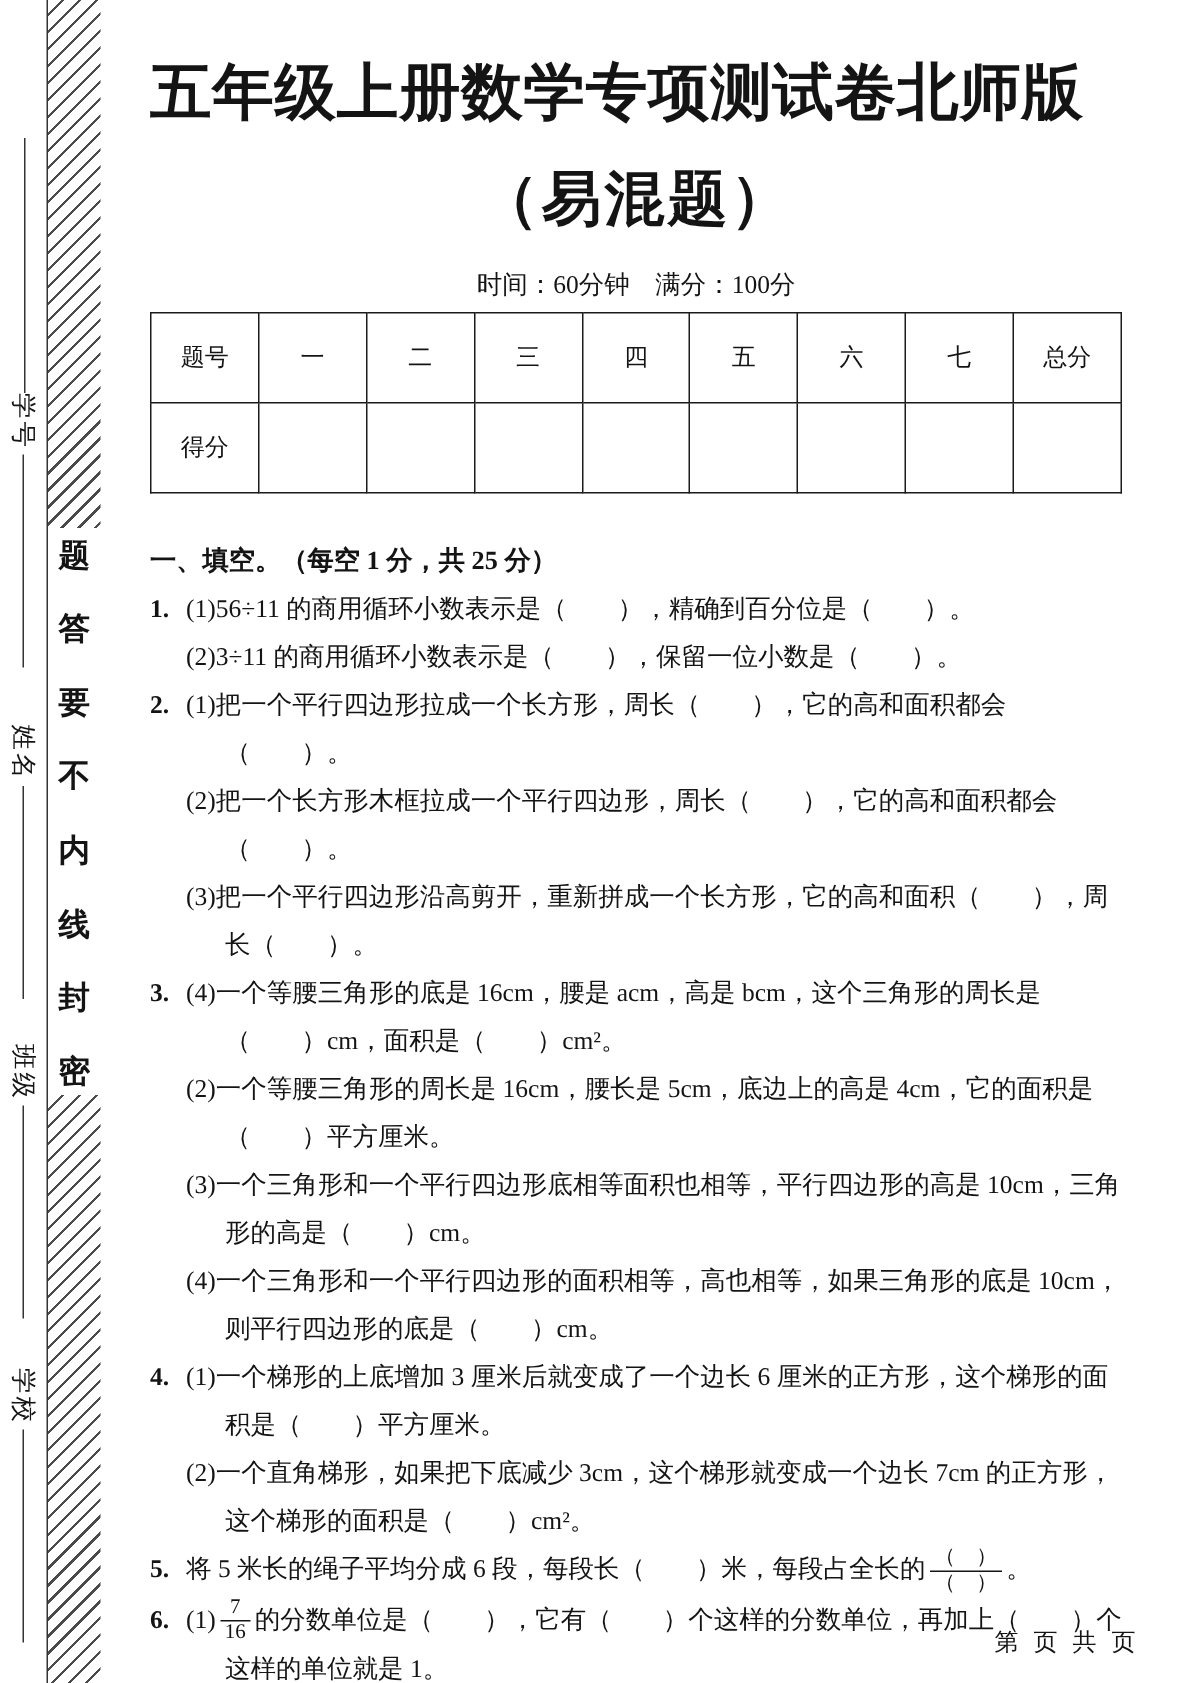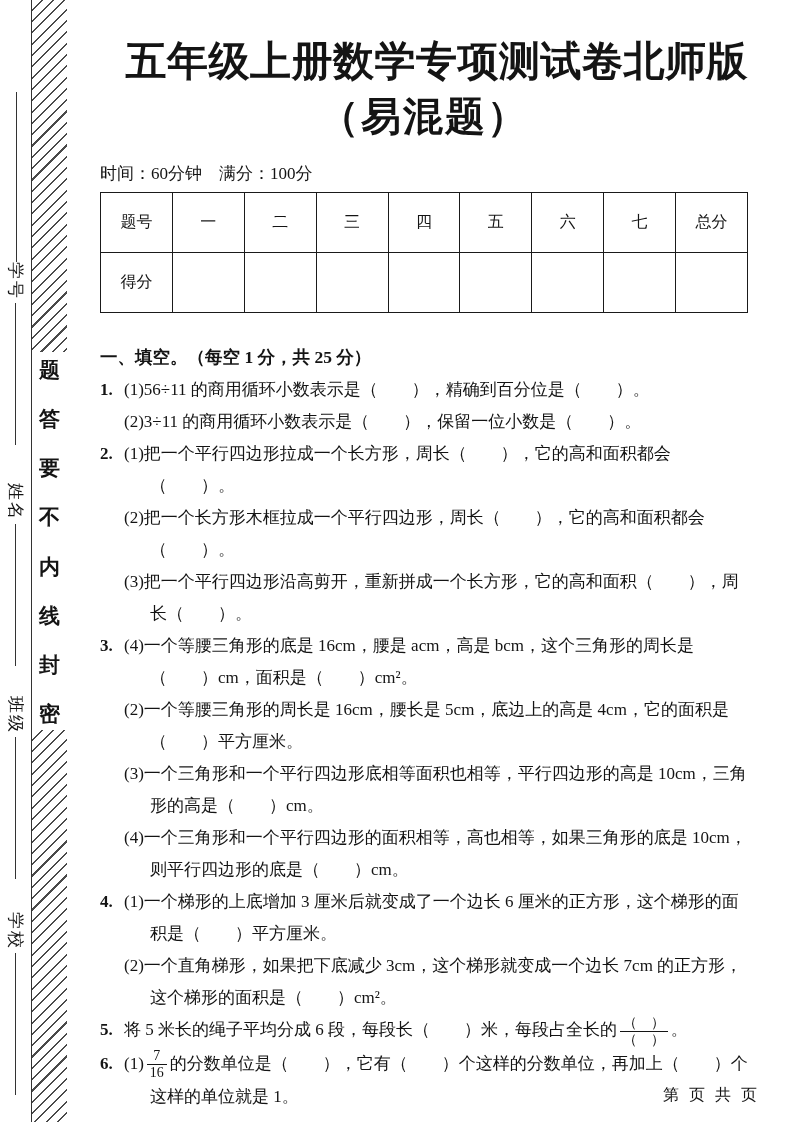--- a/index.html
+++ b/index.html
@@ -45,7 +45,7 @@
   
   .content { position: absolute; left: 100px; top: 0; width: 648px; height: 100%; }
   .title {
-    margin-top: 34px; text-align: right;
+    margin-top: 34px; text-align: left;
     font-family: "Liberation Sans", sans-serif; font-weight: 900;
     font-size: 41px; letter-spacing: 0.5px;
   }

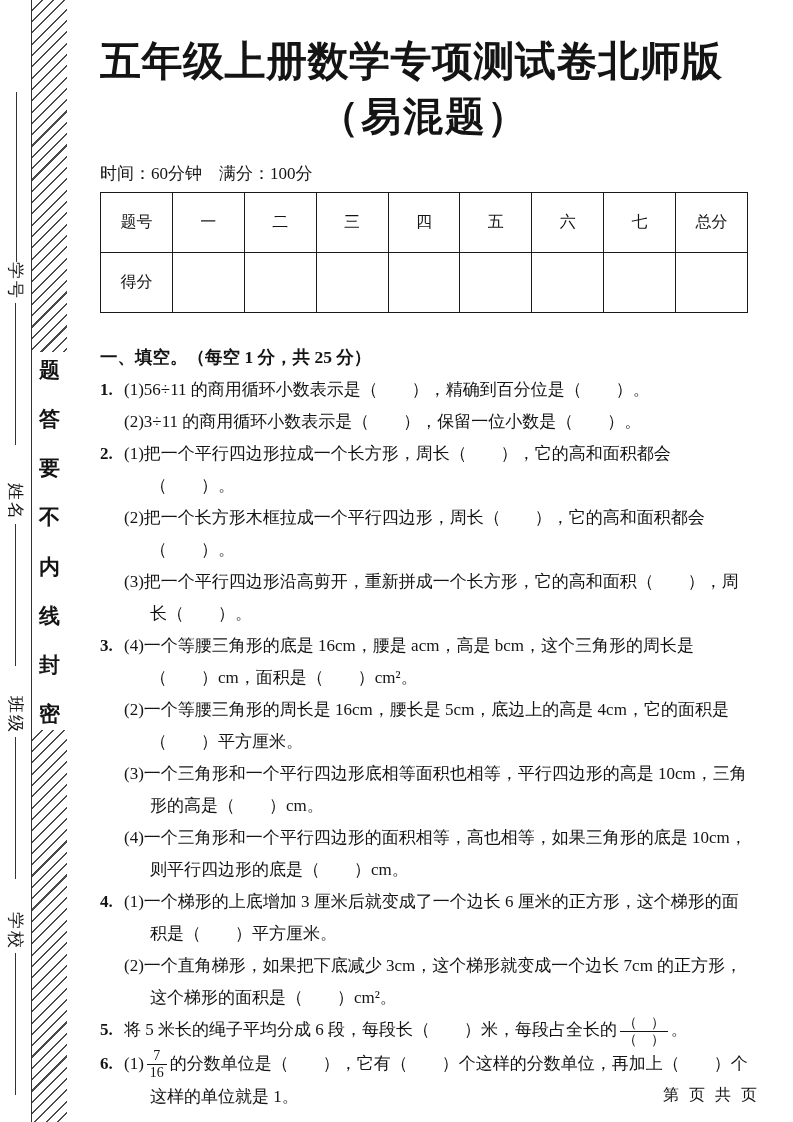--- a/index.html
+++ b/index.html
@@ -50,7 +50,7 @@
     font-size: 41px; letter-spacing: 0.5px;
   }
   .subtitle {
-    text-align: center;
+    margin-top: 16px; text-align: center;
     font-family: "Liberation Sans", sans-serif; font-weight: 900;
     font-size: 40px; letter-spacing: 2px;
   }

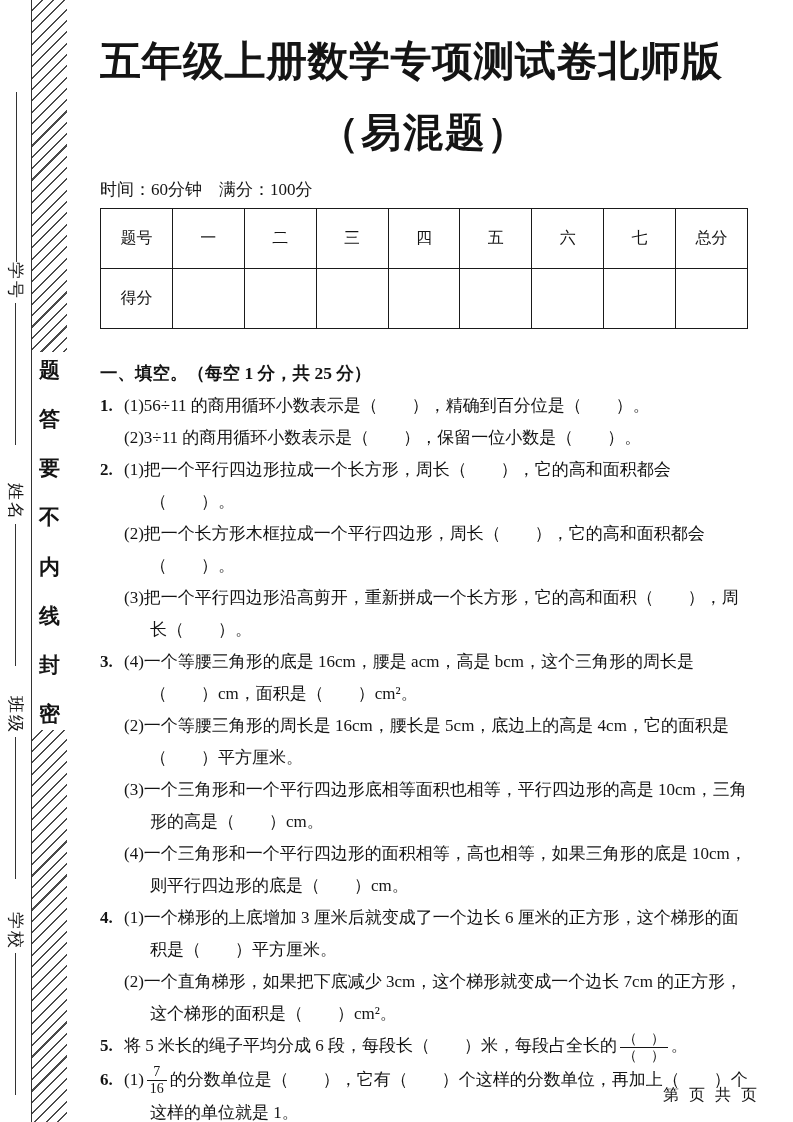--- a/index.html
+++ b/index.html
@@ -54,7 +54,7 @@
     font-family: "Liberation Sans", sans-serif; font-weight: 900;
     font-size: 40px; letter-spacing: 2px;
   }
-  .meta { margin-top: 18px; text-align: left; font-size: 17px; }
+  .meta { margin-top: 18px; text-align: center; font-size: 17px; }
 
   .score-table { width: 100%; margin-top: 7px; border-collapse: collapse; table-layout: fixed; }
   .score-table td { border: 1.6px solid #1a1a1a; height: 27px; text-align: center; font-size: 16px; padding: 16px; }

